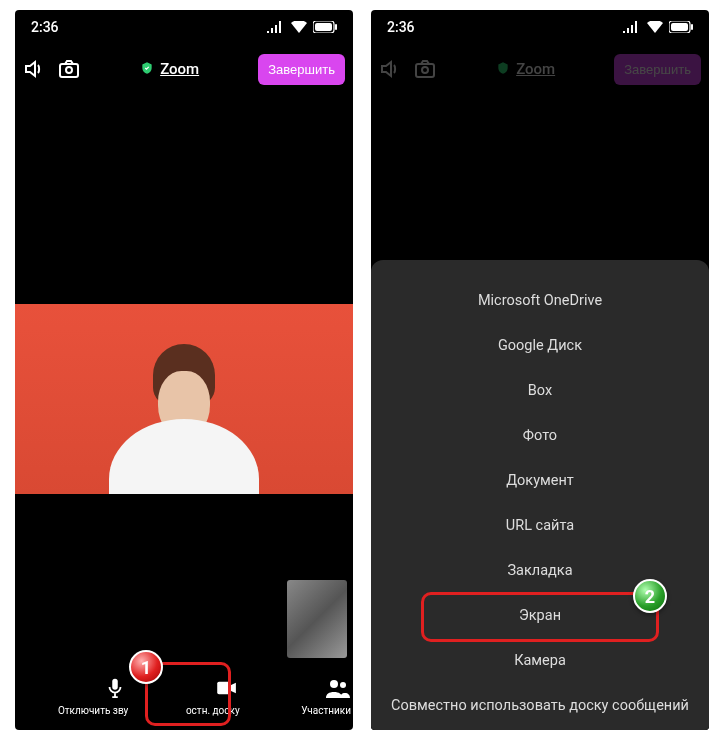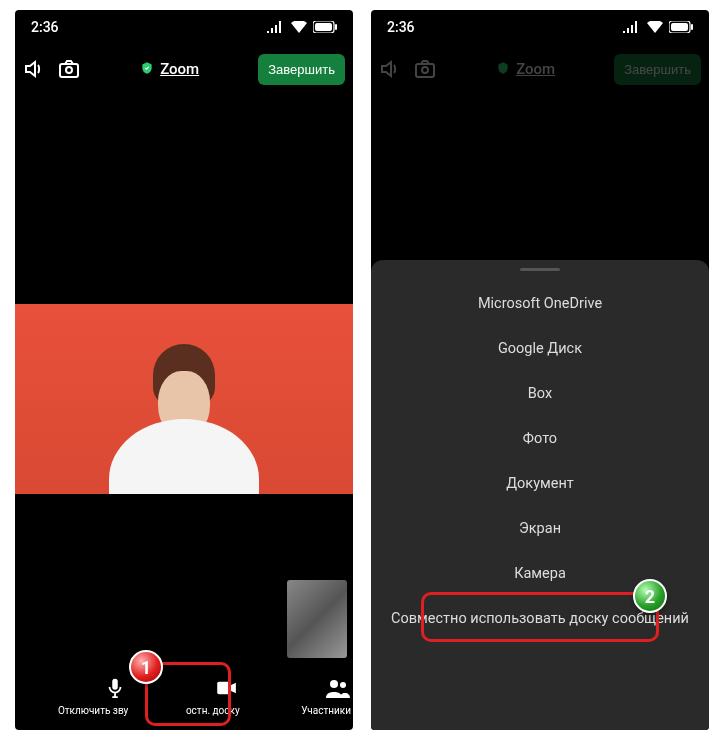--- a/index.html
+++ b/index.html
@@ -64,7 +64,7 @@
   font-size: 14px;
 }
 .end-btn {
-  background: #15803d;
+  background: #d946ef;
   color: #fff;
   border: none;
   border-radius: 6px;

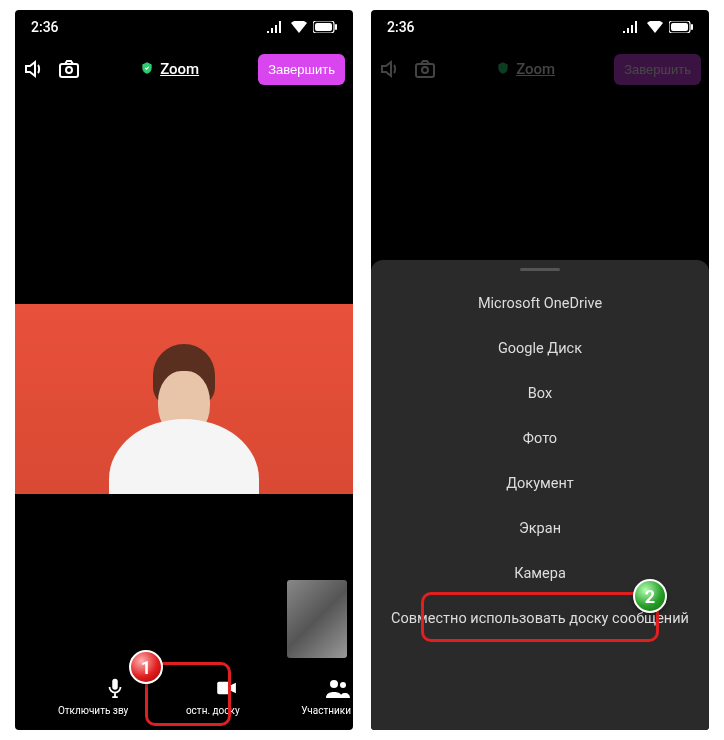--- a/index.html
+++ b/index.html
@@ -391,6 +391,7 @@
     <div class="share-item">Box</div>
     <div class="share-item">Фото</div>
     <div class="share-item">Документ</div>
+    <div class="share-item">URL сайта</div>
     <div class="share-item" id="opt-screen">Экран</div>
     <div class="share-item">Камера</div>
     <div class="share-item">Совместно использовать доску сообщений</div>

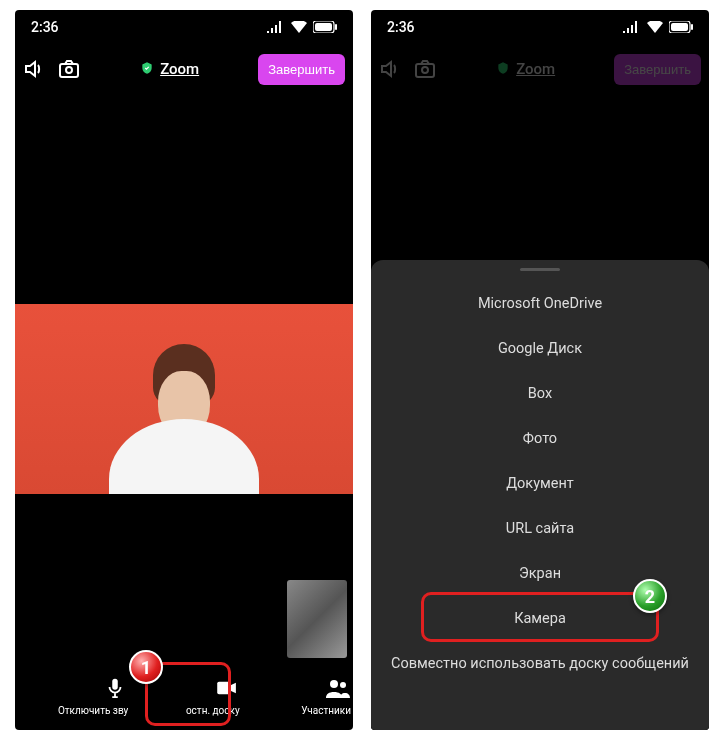--- a/index.html
+++ b/index.html
@@ -392,6 +392,7 @@
     <div class="share-item">Фото</div>
     <div class="share-item">Документ</div>
     <div class="share-item">URL сайта</div>
+    <div class="share-item">Закладка</div>
     <div class="share-item" id="opt-screen">Экран</div>
     <div class="share-item">Камера</div>
     <div class="share-item">Совместно использовать доску сообщений</div>

